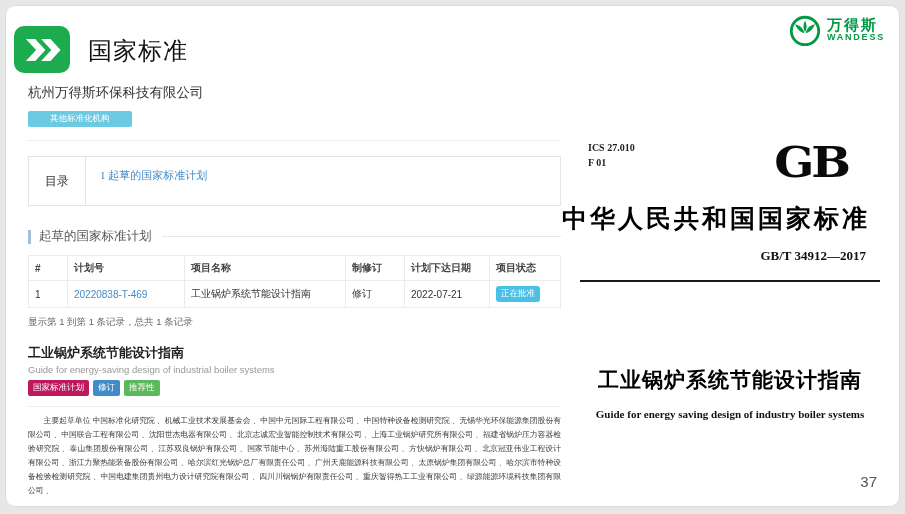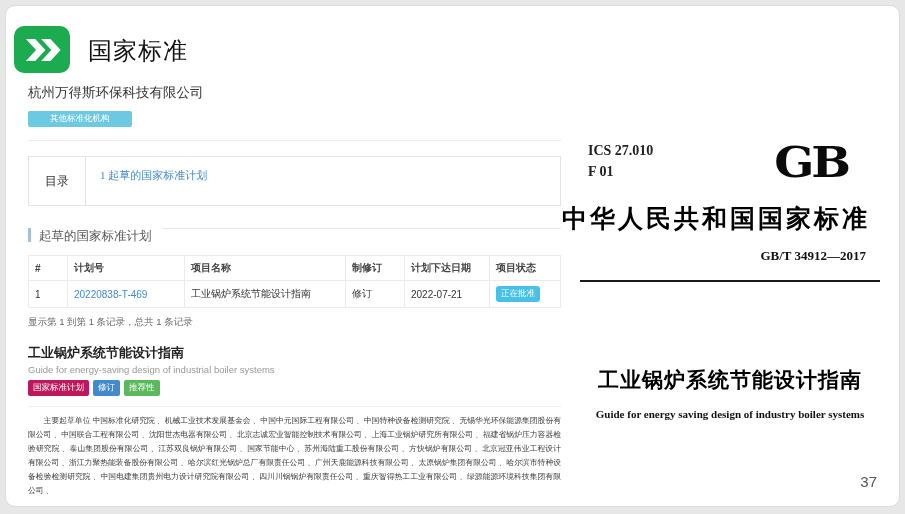--- a/index.html
+++ b/index.html
@@ -141,6 +141,18 @@
   </div>
   <div class="page-title">国家标准</div>
 
+  <div class="brand">
+    <svg width="34" height="36" viewBox="0 0 36 36">
+      <circle cx="18" cy="19" r="14.5" fill="none" stroke="#009a44" stroke-width="3"></circle>
+      <path d="M18 8 C15.8 12 15.8 17 18 20.5 C20.2 17 20.2 12 18 8 Z" fill="#009a44"></path>
+      <path d="M7.5 12 C9.5 17 13 20.5 17.3 21.5 C16.2 16.5 12.8 13 7.5 12 Z" fill="#009a44"></path>
+      <path d="M28.5 12 C26.5 17 23 20.5 18.7 21.5 C19.8 16.5 23.2 13 28.5 12 Z" fill="#009a44"></path>
+    </svg>
+    <div class="brand-text">
+      <span class="brand-cn">万得斯</span>
+      <span class="brand-en">WANDESS</span>
+    </div>
+  </div>
 
   <div class="webpage">
 

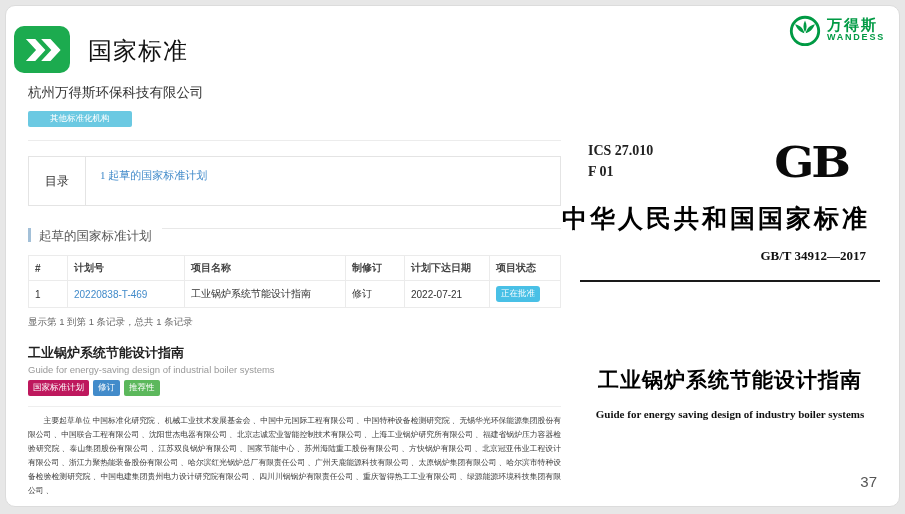--- a/index.html
+++ b/index.html
@@ -97,7 +97,7 @@
     background:#fff;font-family:"Liberation Serif", serif;color:#111;
   }
   .cover-ics{
-    position:absolute;left:26px;top:24px;font-size:14px;font-weight:bold;
+    position:absolute;left:26px;top:24px;font-size:10px;font-weight:bold;
     line-height:1.5;color:#222;
   }
   .gb-logo{

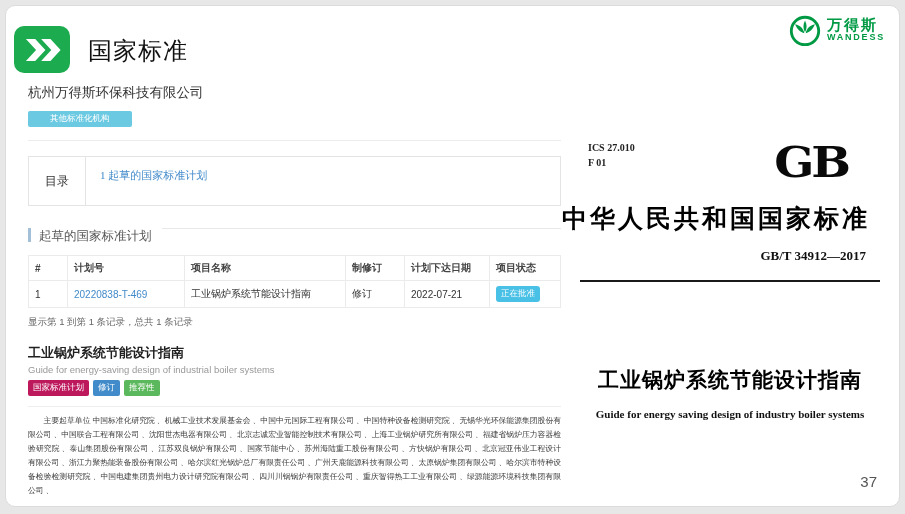--- a/index.html
+++ b/index.html
@@ -51,7 +51,7 @@
   .toc-body{flex:1;padding:8px 0 0 14px;}
   .toc-link{font-size:11px;color:#428bca;text-decoration:none;}
   .section-head{
-    margin-top:22px;display:flex;align-items:flex-start;
+    margin-top:22px;display:flex;align-items:center;
     font-family:"Liberation Sans", sans-serif;
   }
   .section-bar{width:3px;height:14px;background:#a3c0d8;margin-right:8px;}

